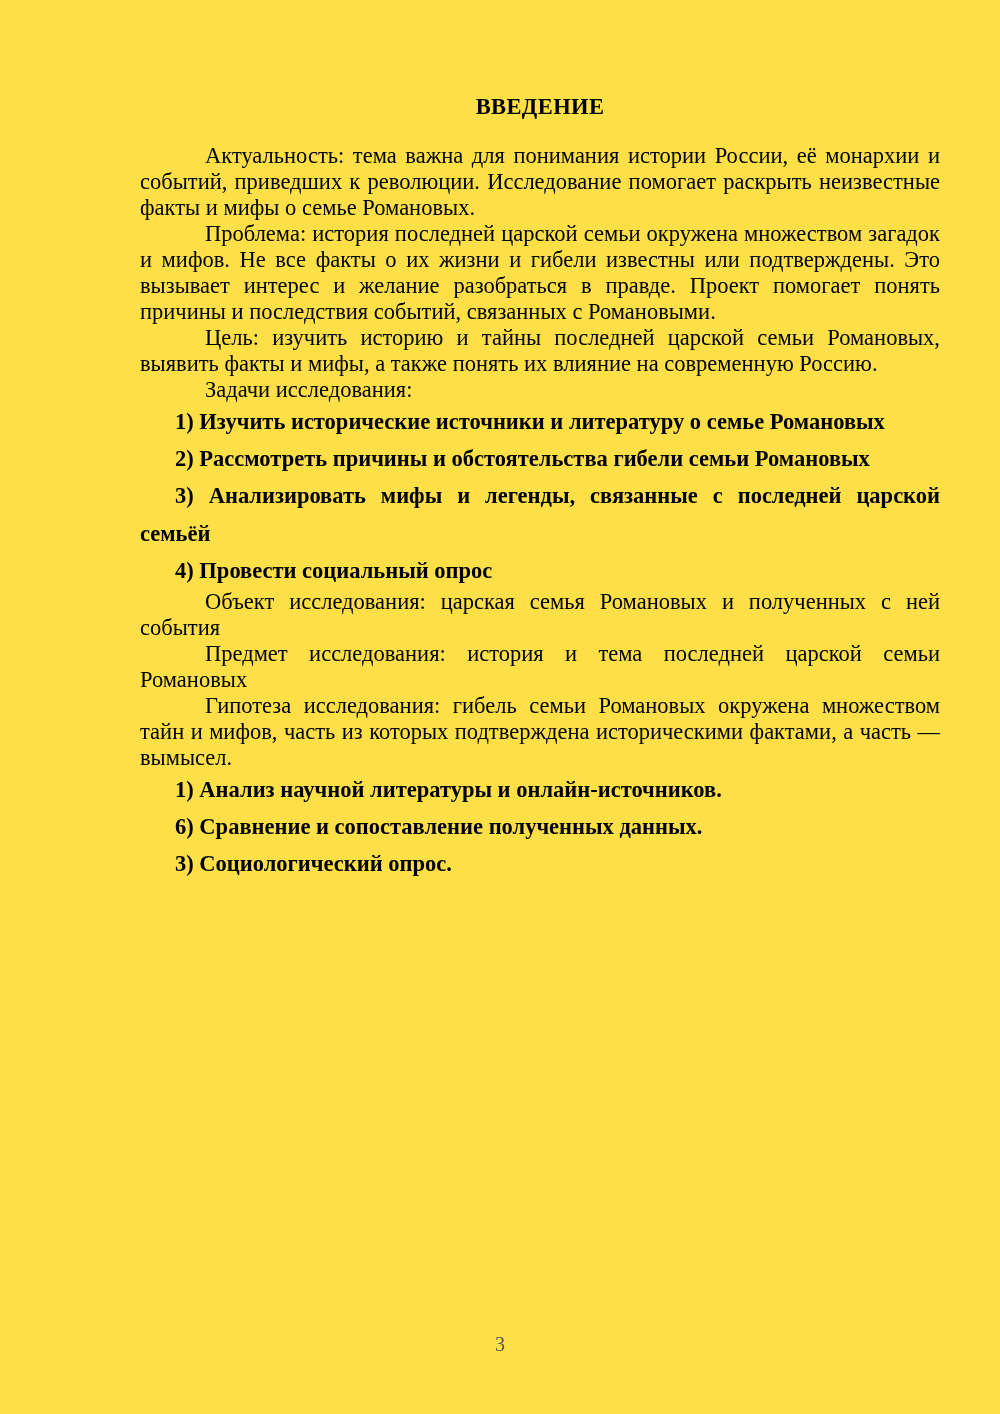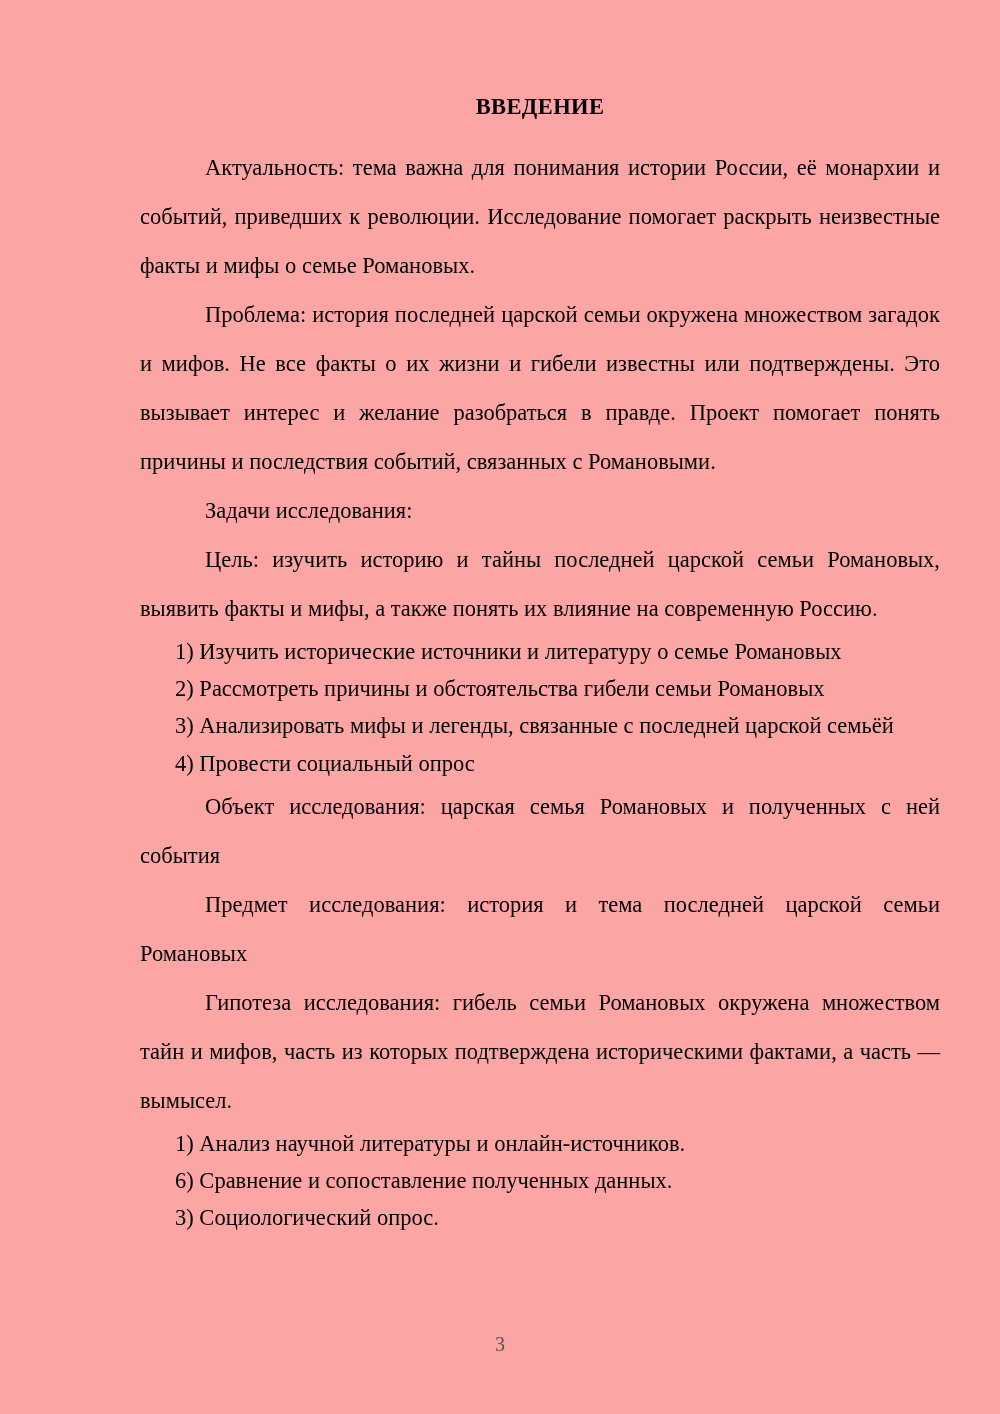--- a/index.html
+++ b/index.html
@@ -17,7 +17,7 @@
     width: 1000px;
     height: 1414px;
     margin: 0 auto;
-    background: #fca5a5;
+    background: #fde047;
     box-sizing: border-box;
     overflow: hidden;
   }

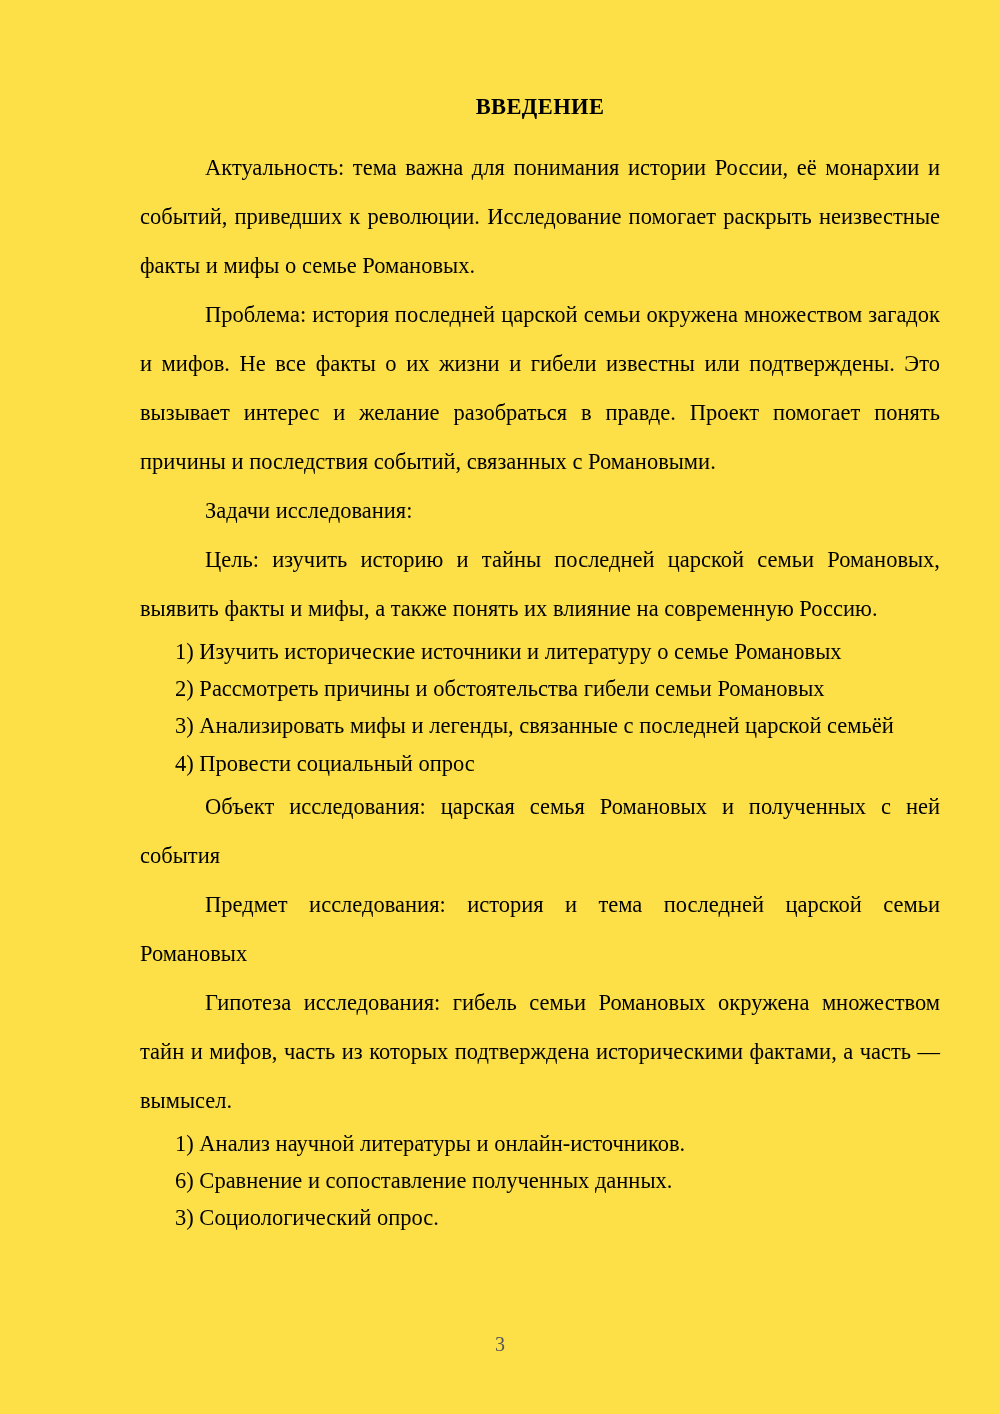--- a/index.html
+++ b/index.html
@@ -37,7 +37,7 @@
   }
   .para {
     font-size: 22.5px;
-    line-height: 49px;
+    line-height: 26px;
     text-align: justify;
     text-justify: inter-word;
     text-indent: 65px;

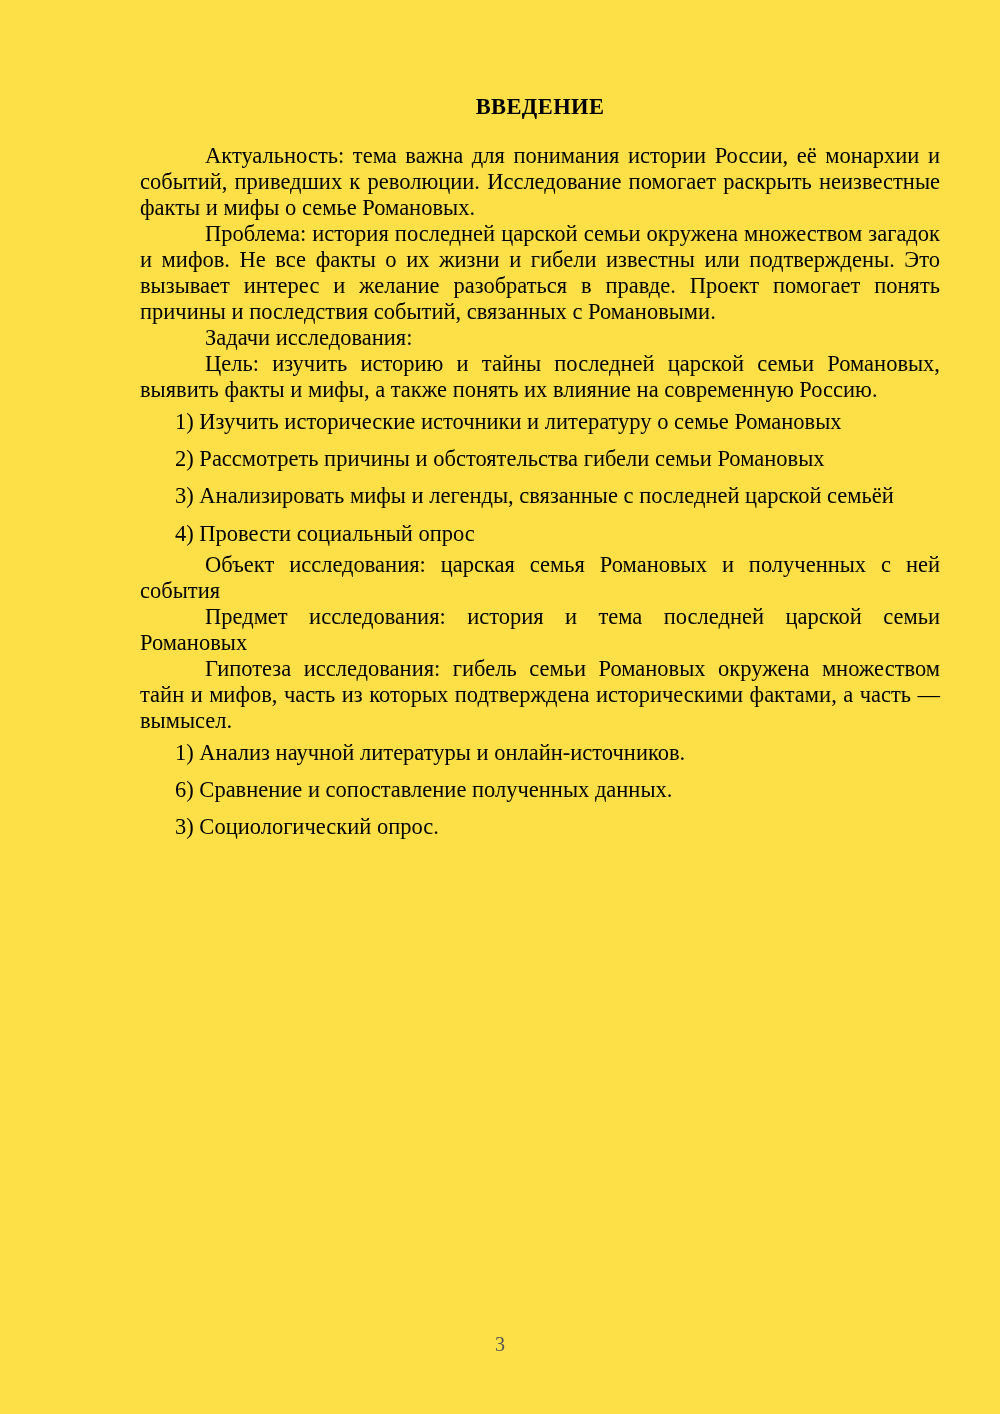--- a/index.html
+++ b/index.html
@@ -83,9 +83,9 @@
 
     <p class="para">Проблема: история последней царской семьи окружена множеством загадок и мифов. Не все факты о их жизни и гибели известны или подтверждены. Это вызывает интерес и желание разобраться в правде. Проект помогает понять причины и последствия событий, связанных с Романовыми.</p>
 
+    <p class="para">Цель: изучить историю и тайны последней царской семьи Романовых, выявить факты и мифы, а также понять их влияние на современную Россию.</p>
+
     <p class="para last-left">Задачи исследования:</p>
-
-    <p class="para">Цель: изучить историю и тайны последней царской семьи Романовых, выявить факты и мифы, а также понять их влияние на современную Россию.</p>
 
     <p class="list-item">1) Изучить исторические источники и литературу о семье Романовых</p>
 

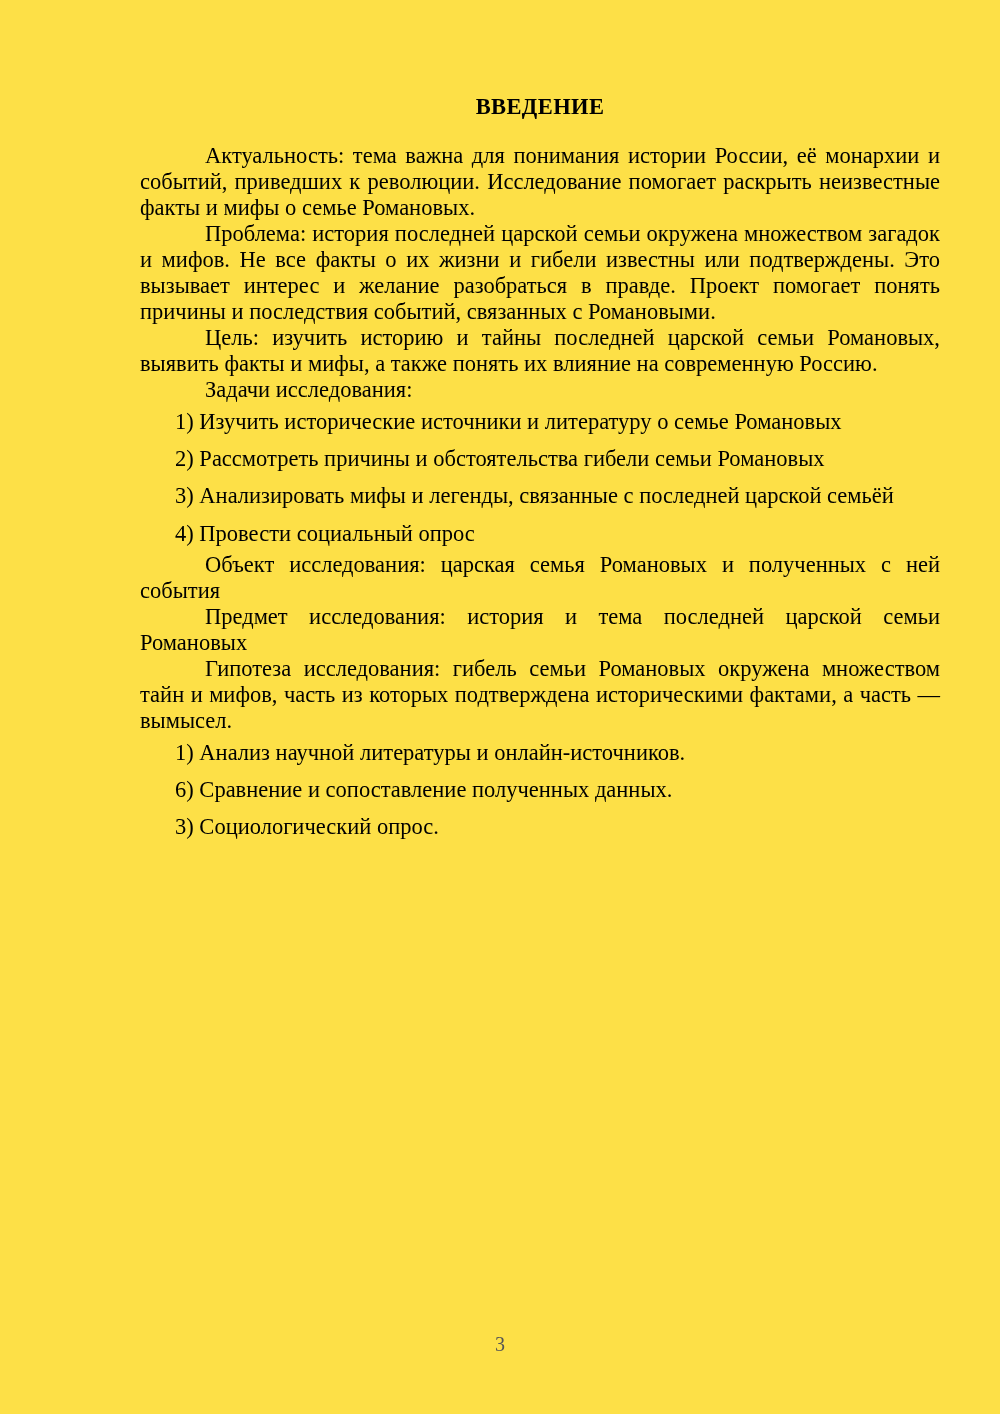--- a/index.html
+++ b/index.html
@@ -55,6 +55,7 @@
     text-indent: 35px;
     text-align-last: left;
     margin: 0;
+    font-weight: bold;
   }
   .list-item.justified-wrap {
     text-align-last: left;

